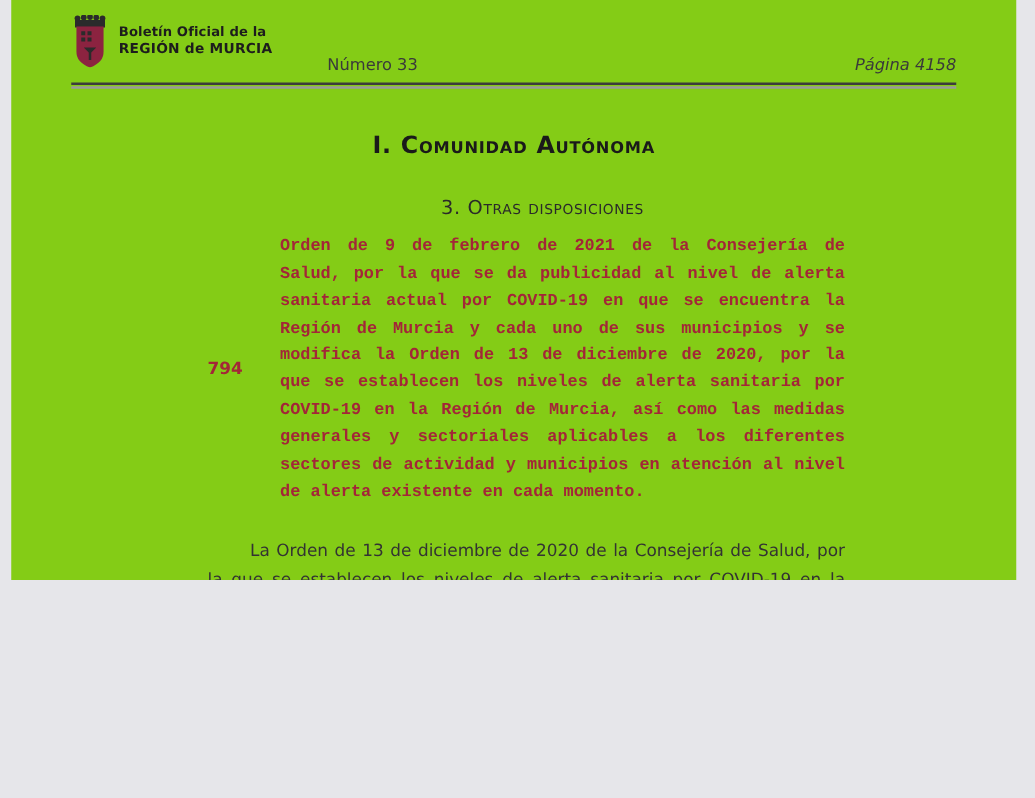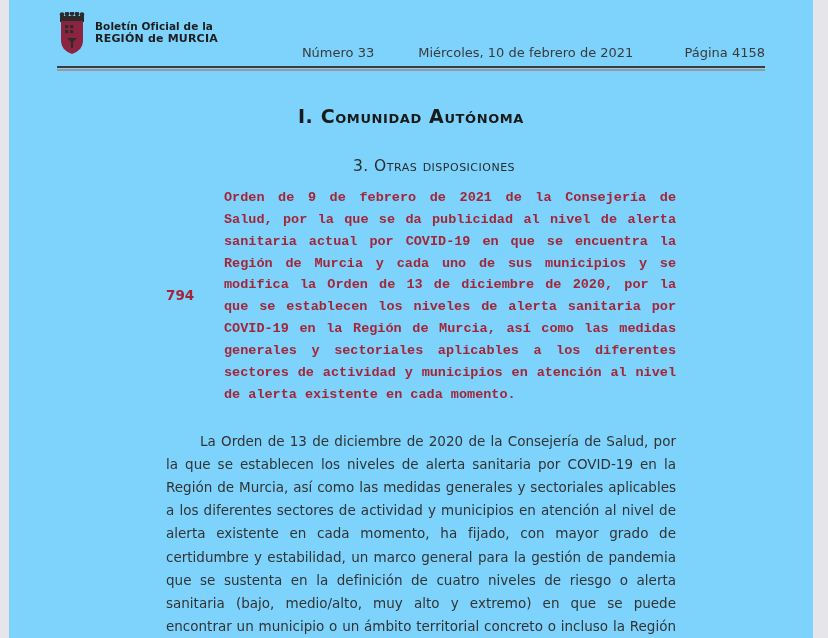--- a/index.html
+++ b/index.html
@@ -27,8 +27,8 @@
     left: 9px;
     top: 0;
     width: 804px;
-    height: 638px;
-    background: #7dd3fc;
+    height: 464px;
+    background: #84cc16;
     box-sizing: border-box;
     overflow: hidden;
   }

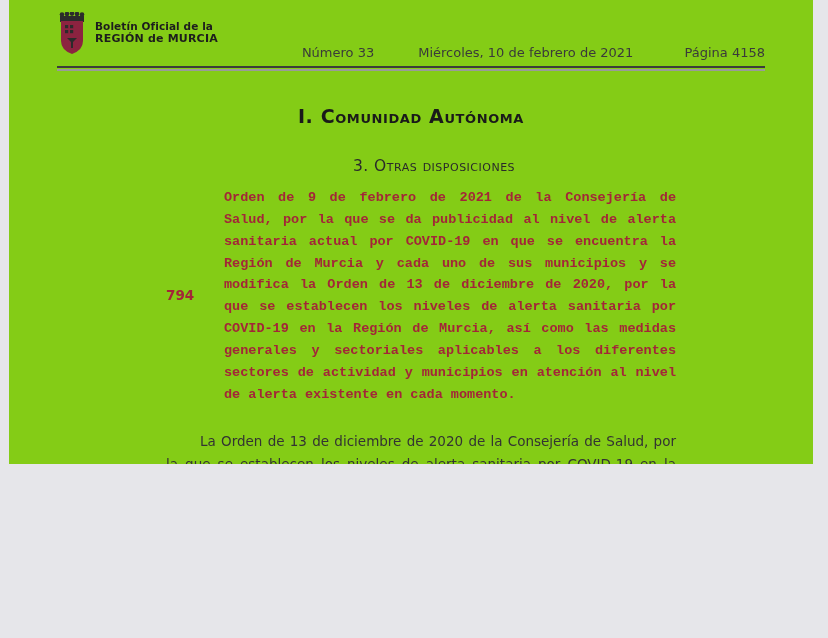--- a/index.html
+++ b/index.html
@@ -103,7 +103,7 @@
     white-space: nowrap;
     font-family: "DejaVu Sans", sans-serif;
   }
-  .meta-number { flex: 0 0 auto; margin-left: 40px; }
+  .meta-number { flex: 0 0 auto; }
   .meta-date   { flex: 0 0 auto; margin-left: 44px; }
   .meta-page   { flex: 0 0 auto; margin-left: auto; }
 

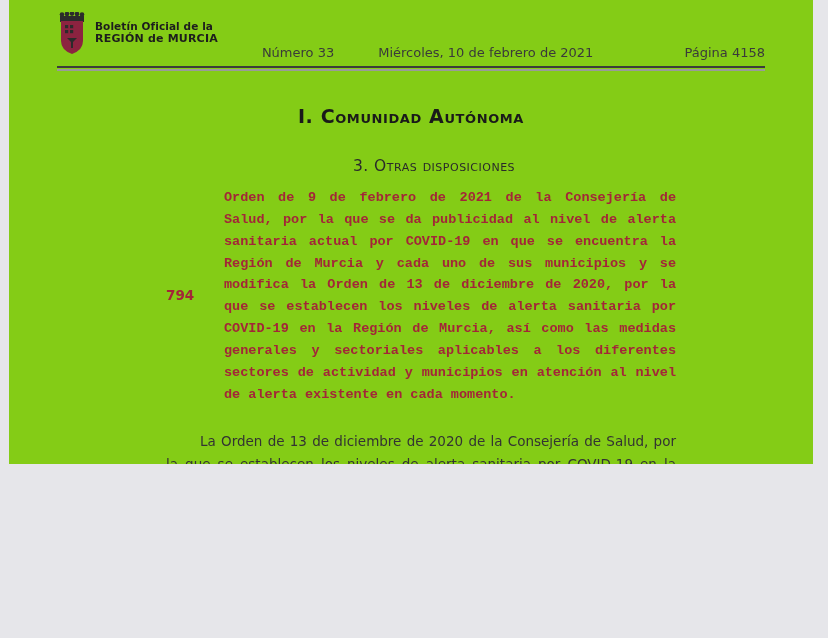--- a/index.html
+++ b/index.html
@@ -233,7 +233,6 @@
 
       <div class="masthead-meta">
         <div class="meta-item meta-number">Número 33</div>
-        <div class="meta-item meta-date">Miércoles, 10 de febrero de 2021</div>
         <div class="meta-item meta-page">Página 4158</div>
       </div>
     </div>

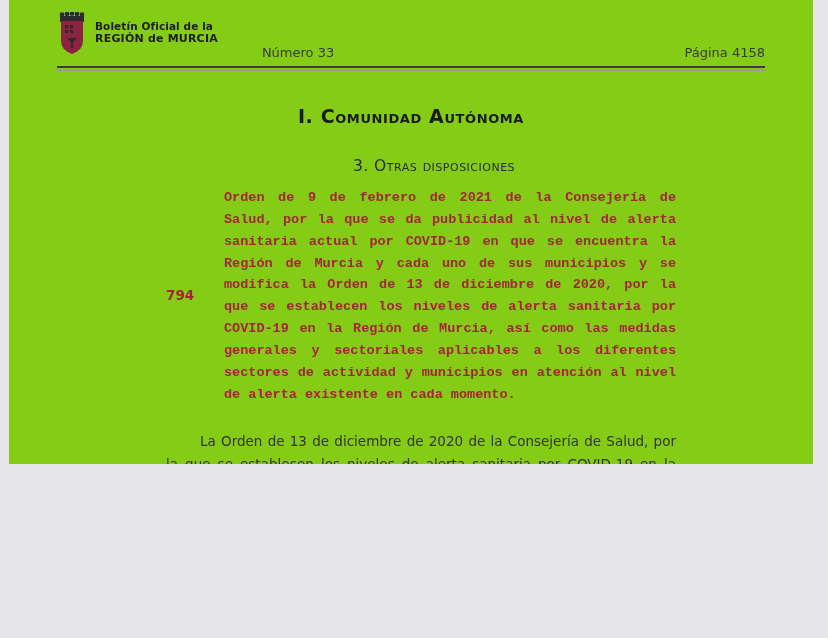--- a/index.html
+++ b/index.html
@@ -105,7 +105,7 @@
   }
   .meta-number { flex: 0 0 auto; }
   .meta-date   { flex: 0 0 auto; margin-left: 44px; }
-  .meta-page   { flex: 0 0 auto; margin-left: auto; }
+  .meta-page   { flex: 0 0 auto; margin-left: auto; font-style: italic; }
 
   
   .rule {

